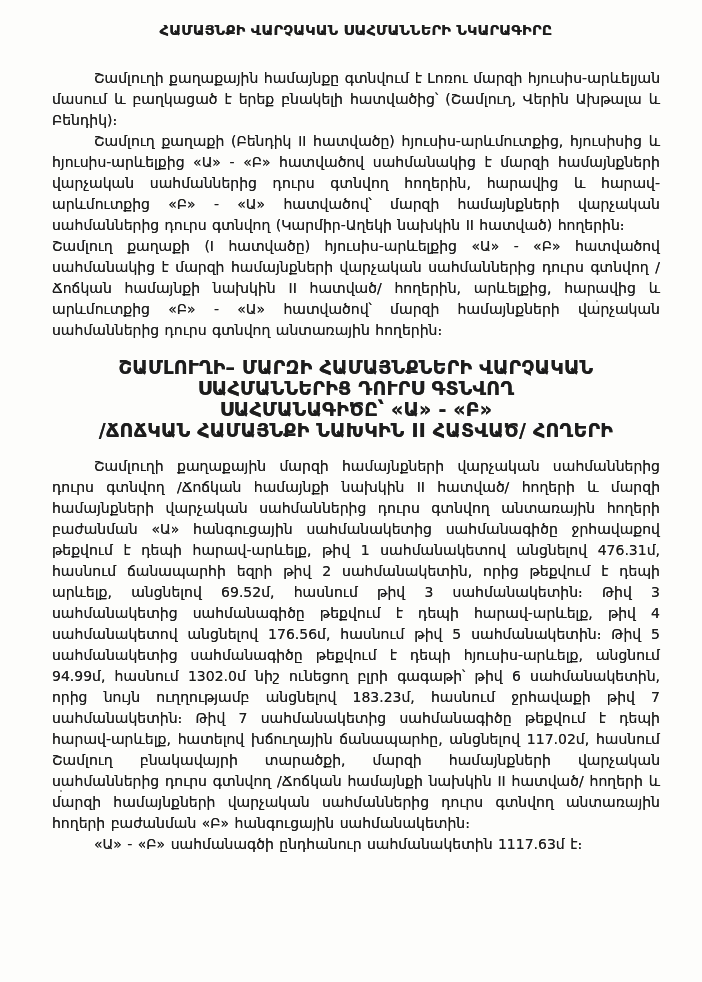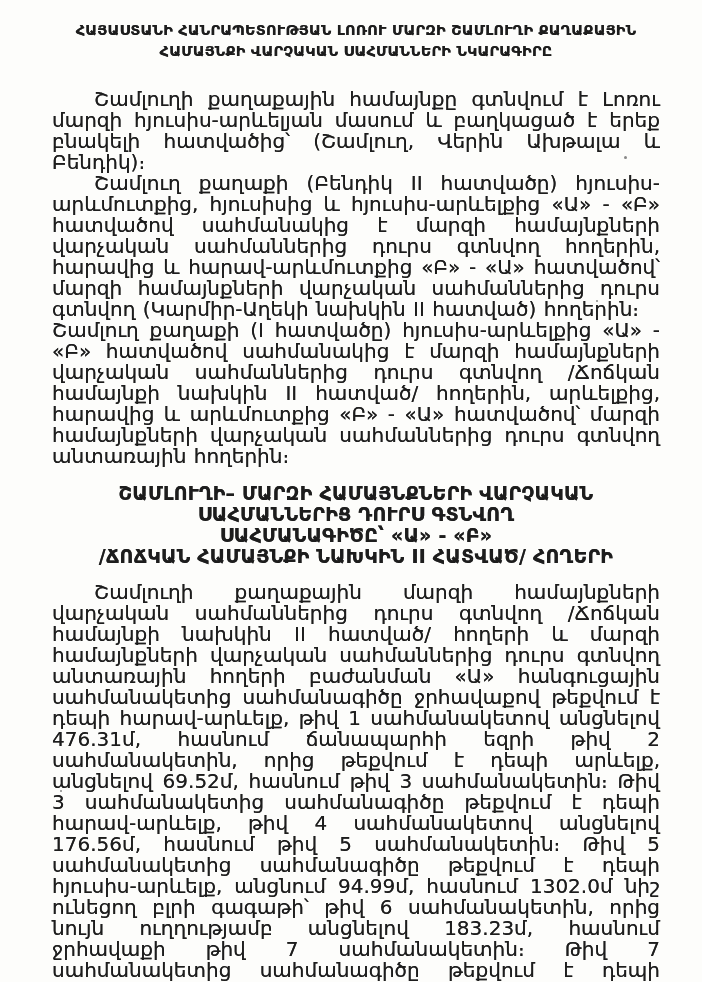--- a/index.html
+++ b/index.html
@@ -60,7 +60,6 @@
 <div class="page">
 
   <h1 class="doc-title">
-    <span class="tline">ՀԱՅԱՍՏԱՆԻ ՀԱՆՐԱՊԵՏՈՒԹՅԱՆ ԼՈՌՈՒ ՄԱՐԶԻ ՇԱՄԼՈՒՂԻ ՔԱՂԱՔԱՅԻՆ</span>
     <span class="tline">ՀԱՄԱՅՆՔԻ ՎԱՐՉԱԿԱՆ ՍԱՀՄԱՆՆԵՐԻ ՆԿԱՐԱԳԻՐԸ</span>
   </h1>
 

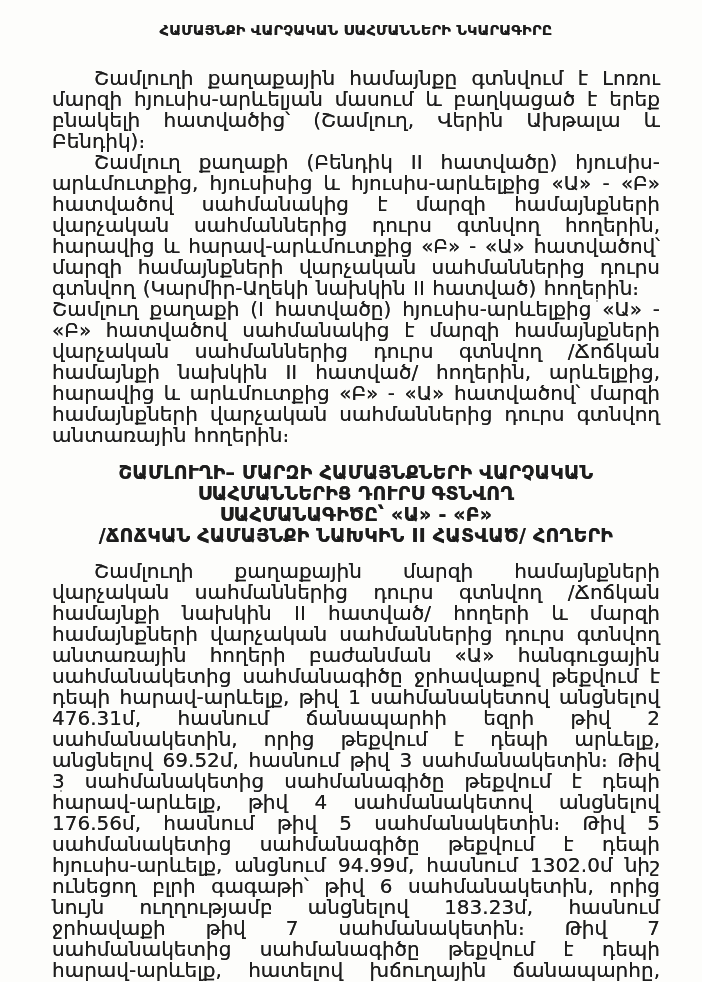--- a/index.html
+++ b/index.html
@@ -38,7 +38,7 @@
   .sec-heading .hline { display: block; }
   p.body {
     margin: 0;
-    font-size: 20px;
+    font-size: 14px;
     line-height: 21px;
     text-align: justify;
     word-spacing: 1px;

